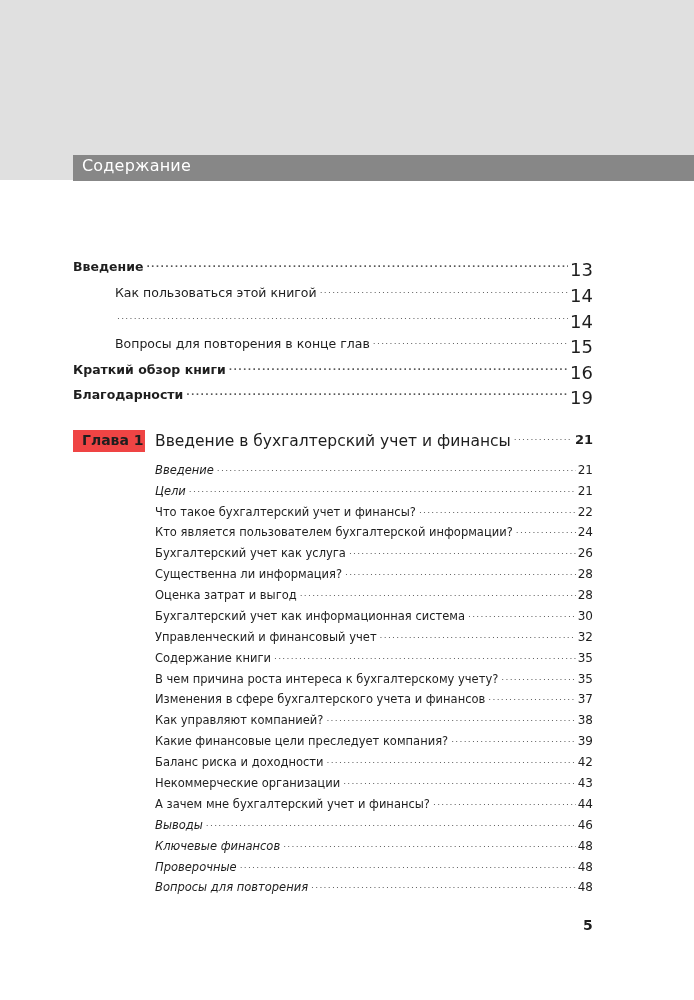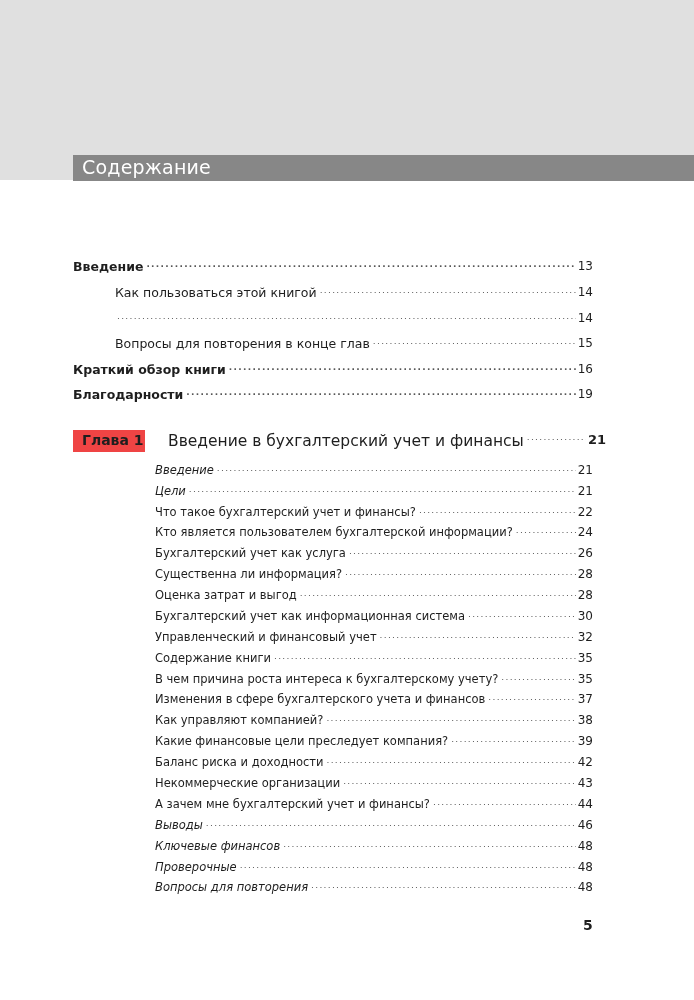--- a/index.html
+++ b/index.html
@@ -8,7 +8,7 @@
 
   .top-band { position: absolute; left: 0; top: 0; width: 694px; height: 180px; background: #e0e0e0; }
   .title-bar { position: absolute; left: 73px; top: 155px; width: 621px; height: 26px; background: #878787; }
-  .title-bar span { position: absolute; left: 9px; top: 1px; font-size: 19px; color: #ffffff; letter-spacing: 0.2px; }
+  .title-bar span { position: absolute; left: 9px; top: 1px; font-size: 16px; color: #ffffff; letter-spacing: 0.2px; }
 
   .toc-row { position: absolute; display: flex; align-items: flex-start; font-size: 12.5px; white-space: nowrap; }
   .toc-row .txt { flex: 0 0 auto; padding-right: 1px; }

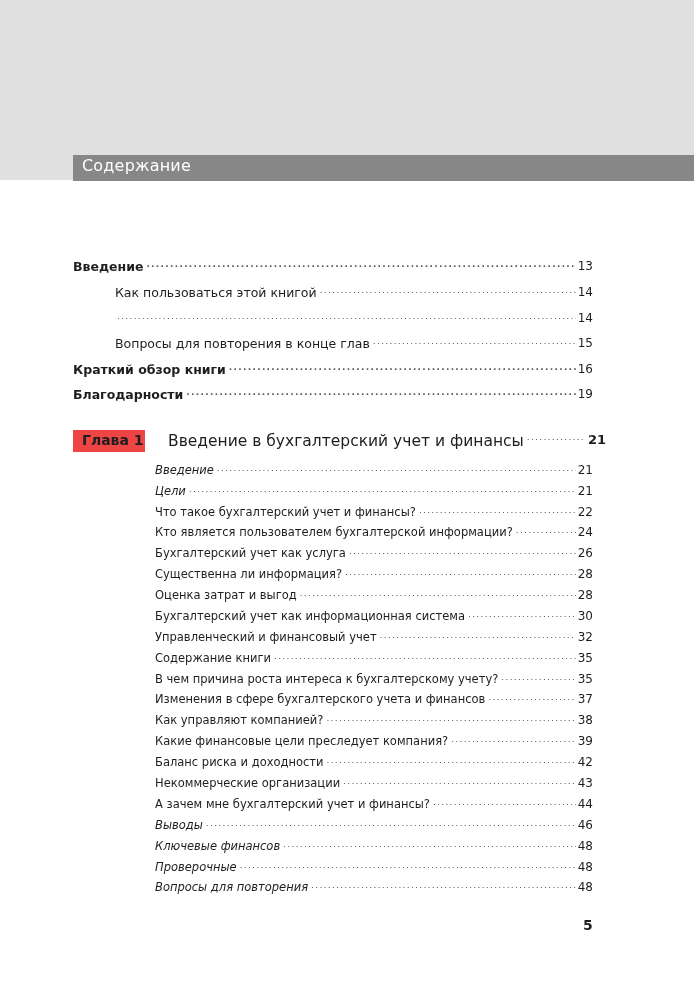--- a/index.html
+++ b/index.html
@@ -14,7 +14,7 @@
   .toc-row .txt { flex: 0 0 auto; padding-right: 1px; }
   .toc-row .dots { flex: 1 1 auto; overflow: hidden; color: #555; font-size: 9px; letter-spacing: 1.3px; margin: 0 2px; }
   .toc-row .dots::before { content: "......................................................................................................................................................................................................................................................"; }
-  .toc-row .pg { flex: 0 0 auto; text-align: right; font-size: 12px; }
+  .toc-row .pg { flex: 0 0 auto; text-align: right; font-size: 18px; }
 
   .lvl0 { left: 73px; width: 520px; font-weight: bold; font-size: 12.5px; }
   .lvl0 .pg { font-weight: normal; }

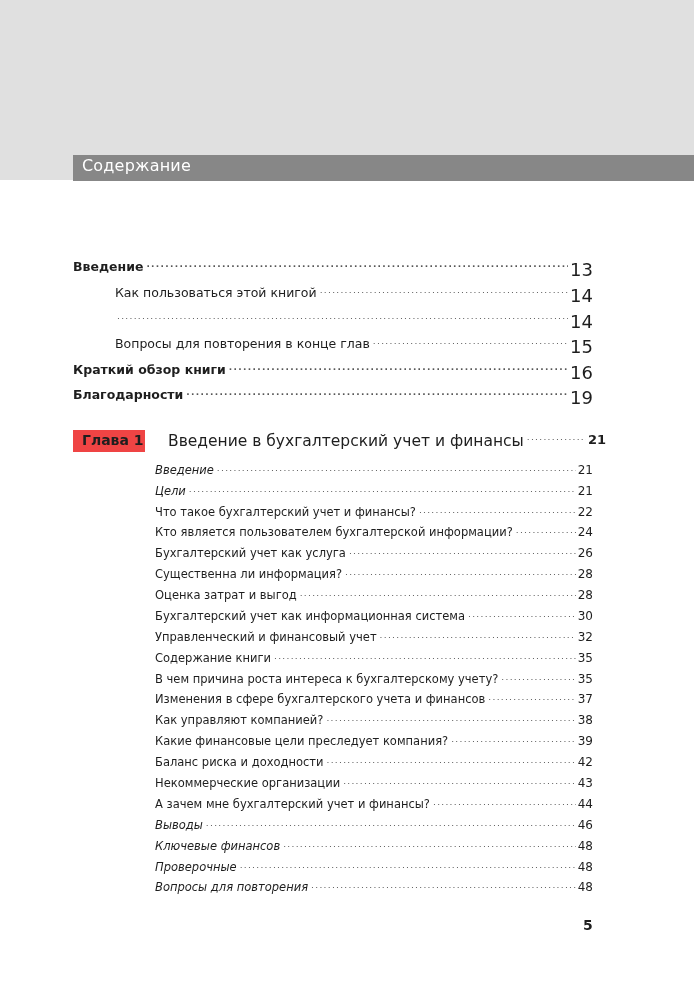--- a/index.html
+++ b/index.html
@@ -22,7 +22,7 @@
 
   .chap-box { position: absolute; left: 73px; top: 430px; width: 72px; height: 22px; background: #ef4444; }
   .chap-box span { position: absolute; left: 9px; top: 2px; font-size: 14px; font-weight: bold; color: #1e1e1e; }
-  .chap-title { left: 168px; width: 438px; top: 432px; font-size: 15.5px; }
+  .chap-title { left: 155px; width: 438px; top: 432px; font-size: 15.5px; }
   .chap-title .pg { font-weight: bold; font-size: 13px; }
 
   .sec { left: 155px; width: 438px; font-size: 11.5px; }

